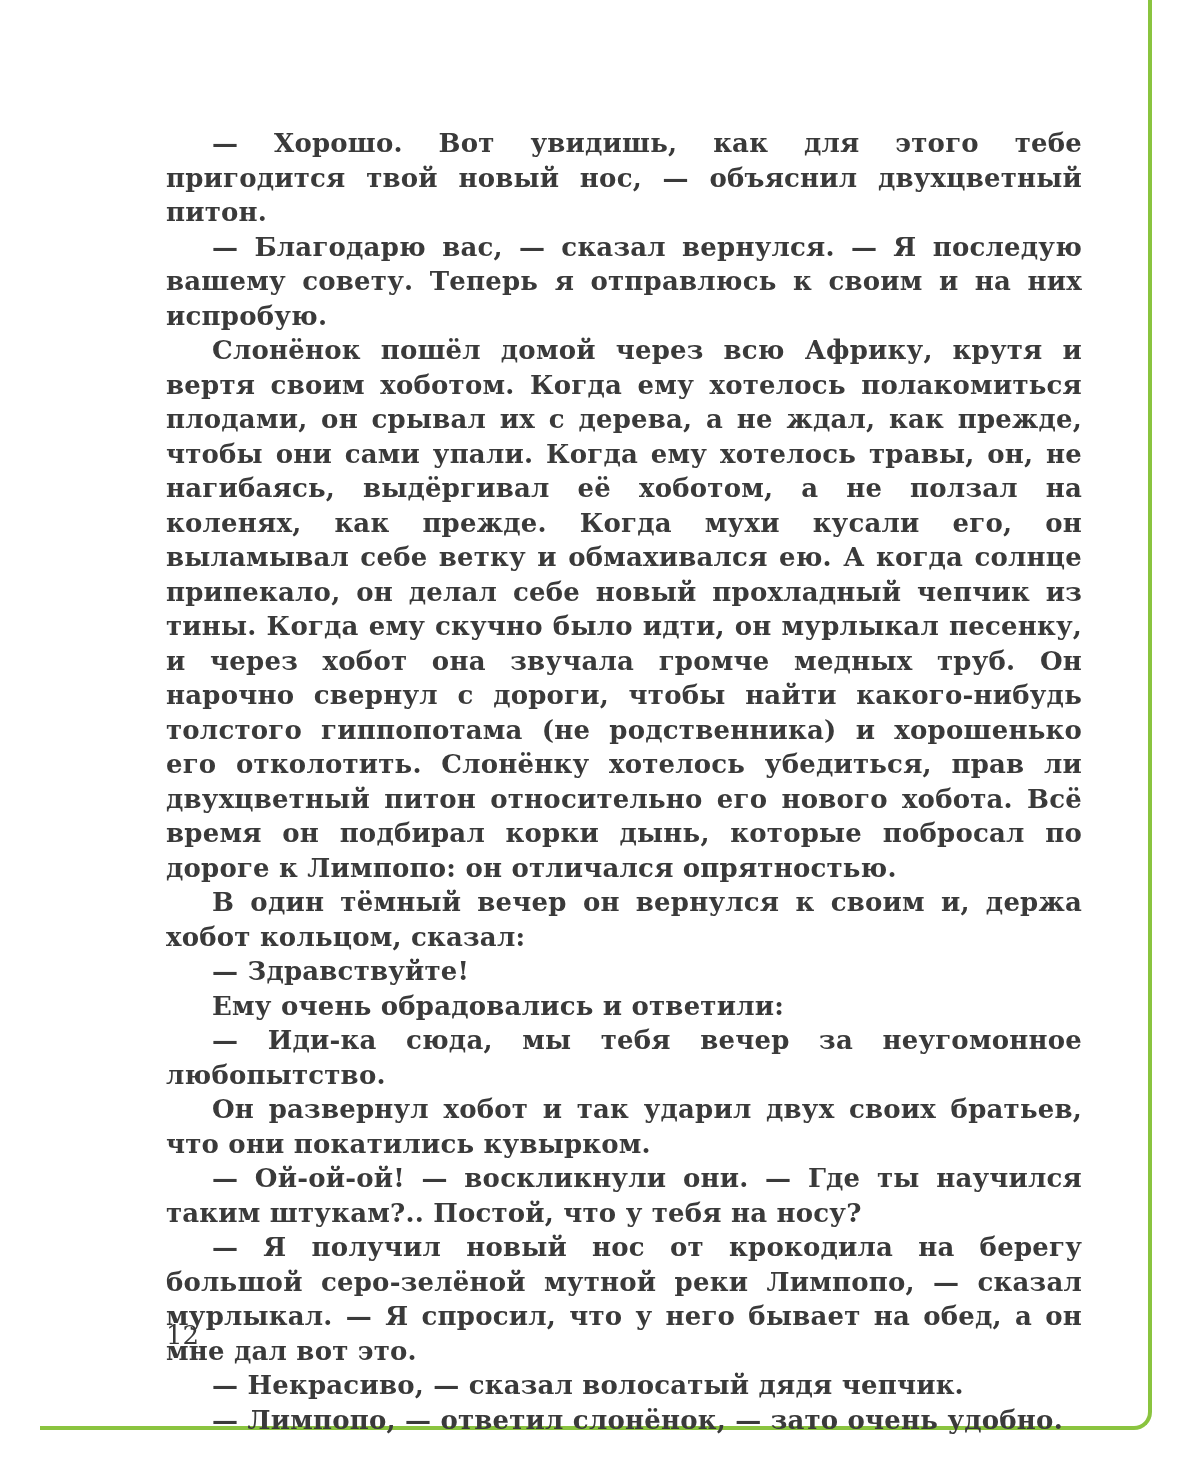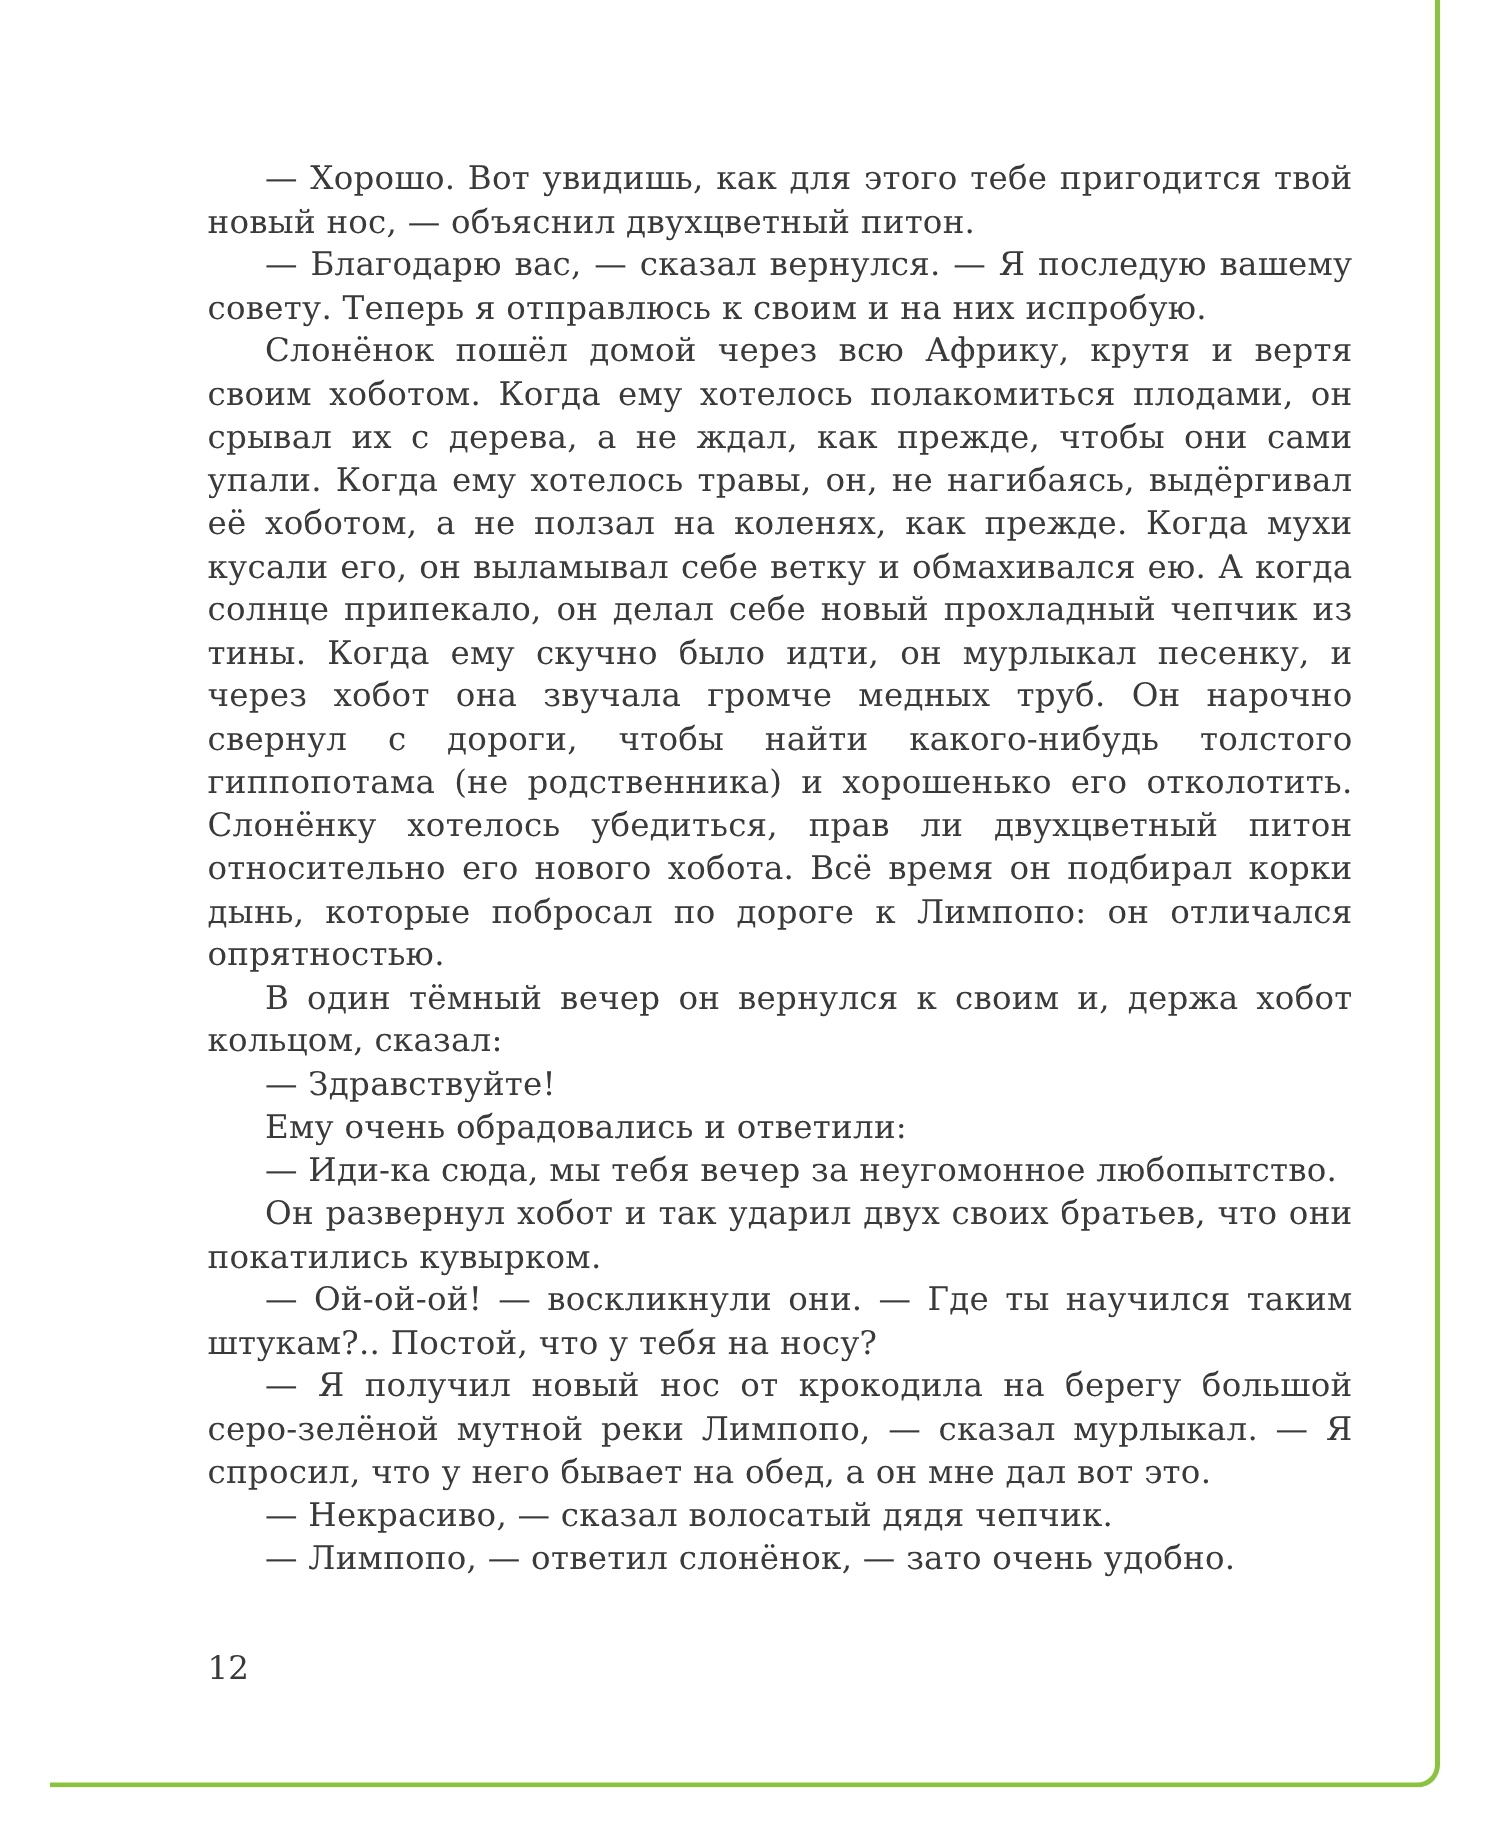--- a/index.html
+++ b/index.html
@@ -53,6 +53,7 @@
 
   .text-block p {
     text-indent: 46px;
+    font-weight: bold;
   }
 
   .page-number {

